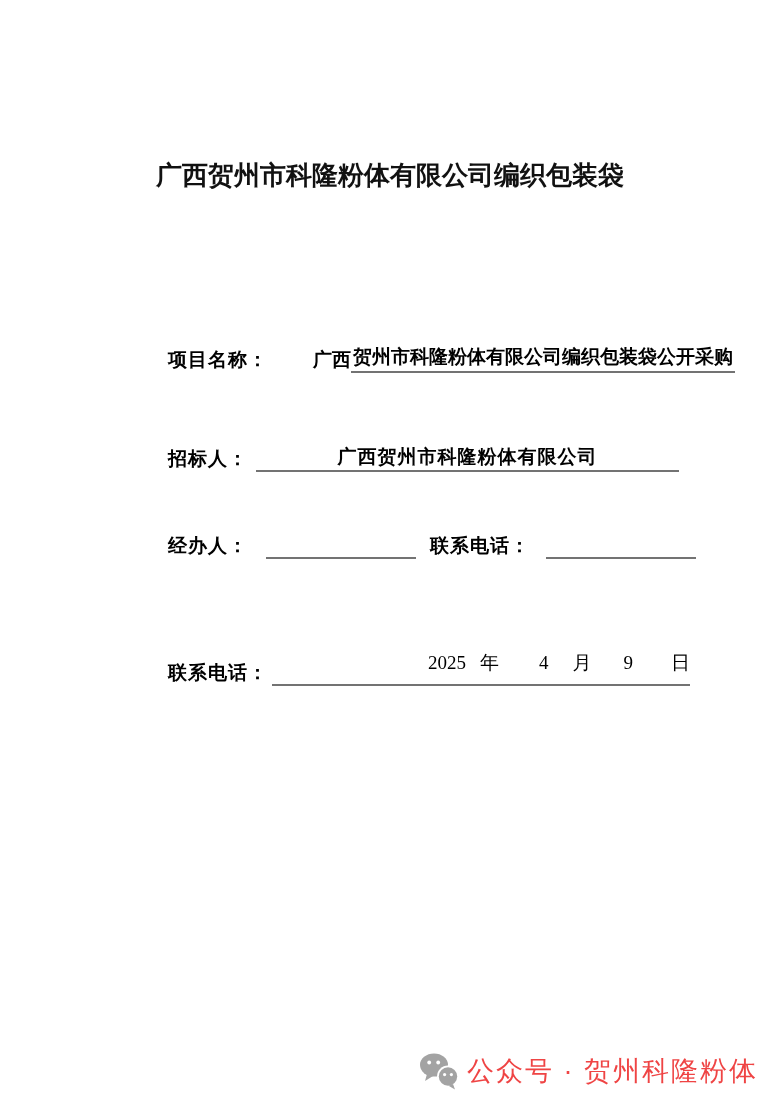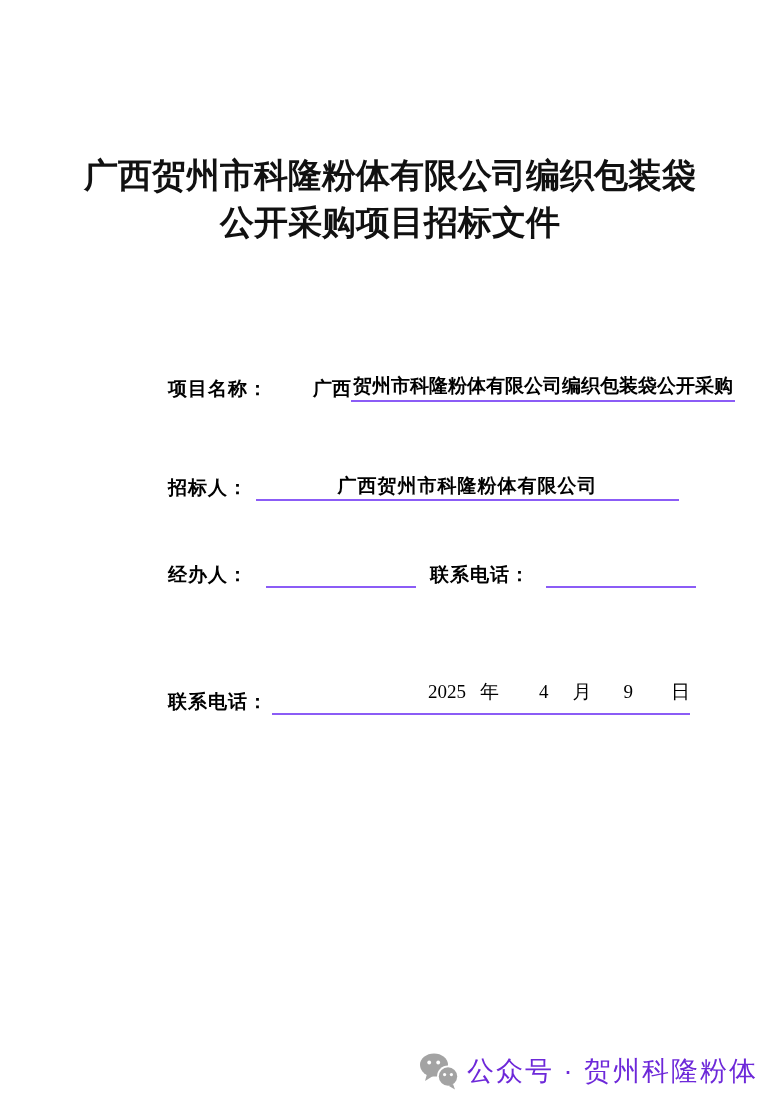--- a/index.html
+++ b/index.html
@@ -19,7 +19,7 @@
     left: 0;
     width: 780px;
     text-align: center;
-    font-size: 34px;
+    font-size: 26px;
     font-weight: bold;
     line-height: 47px;
     letter-spacing: 0px;

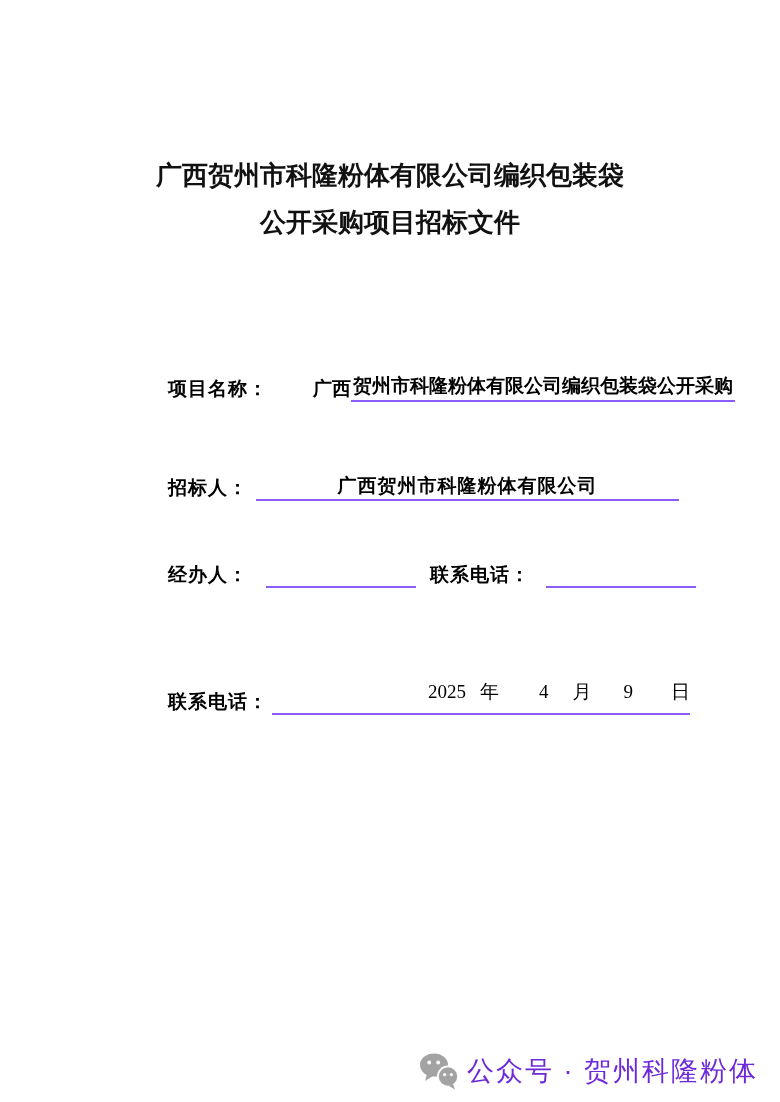--- a/index.html
+++ b/index.html
@@ -104,7 +104,6 @@
 
   <div class="doc-title">
     <div>广西贺州市科隆粉体有限公司编织包装袋</div>
-    <div>公开采购项目招标文件</div>
   </div>
 
   <div class="field-row row-project">

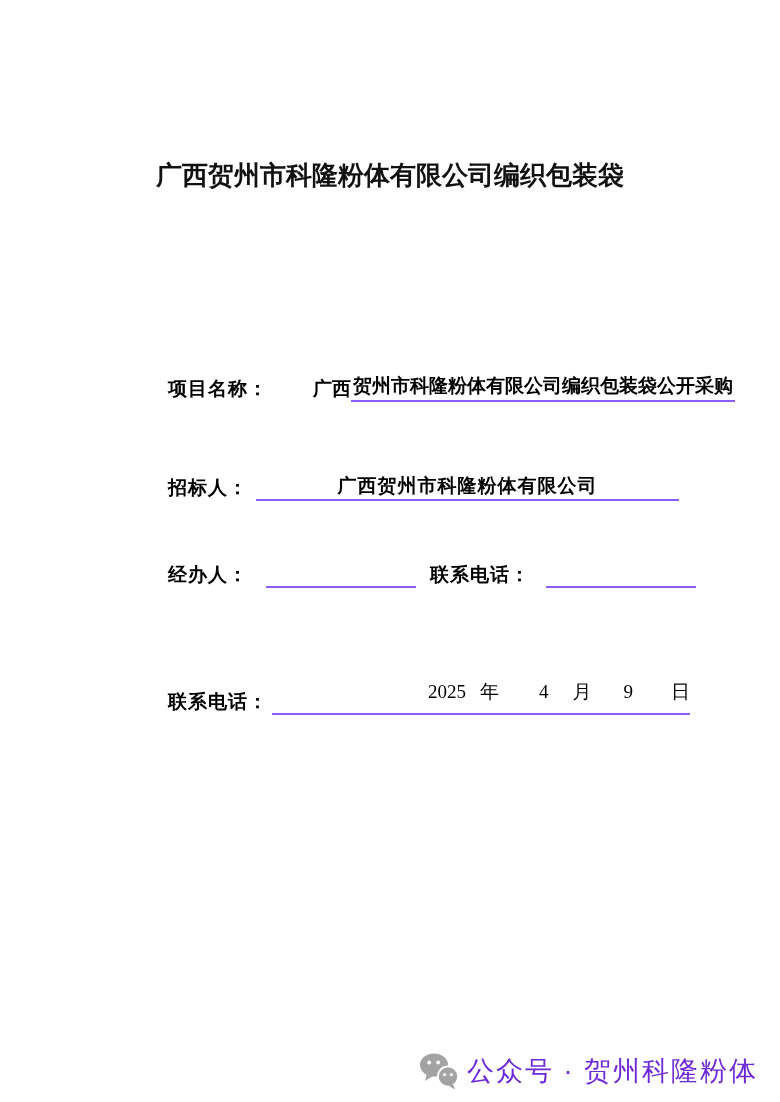--- a/index.html
+++ b/index.html
@@ -47,10 +47,9 @@
 
   .u-line {
     display: inline-block;
-    border-bottom: 2px solid #8b5cf6;
+    border-bottom: 2px solid #737373;
     vertical-align: bottom;
     line-height: 26px;
-    margin-top: 29px;
   }
   .u-text { padding: 0 2px 1px 2px; font-weight: bold; }
 

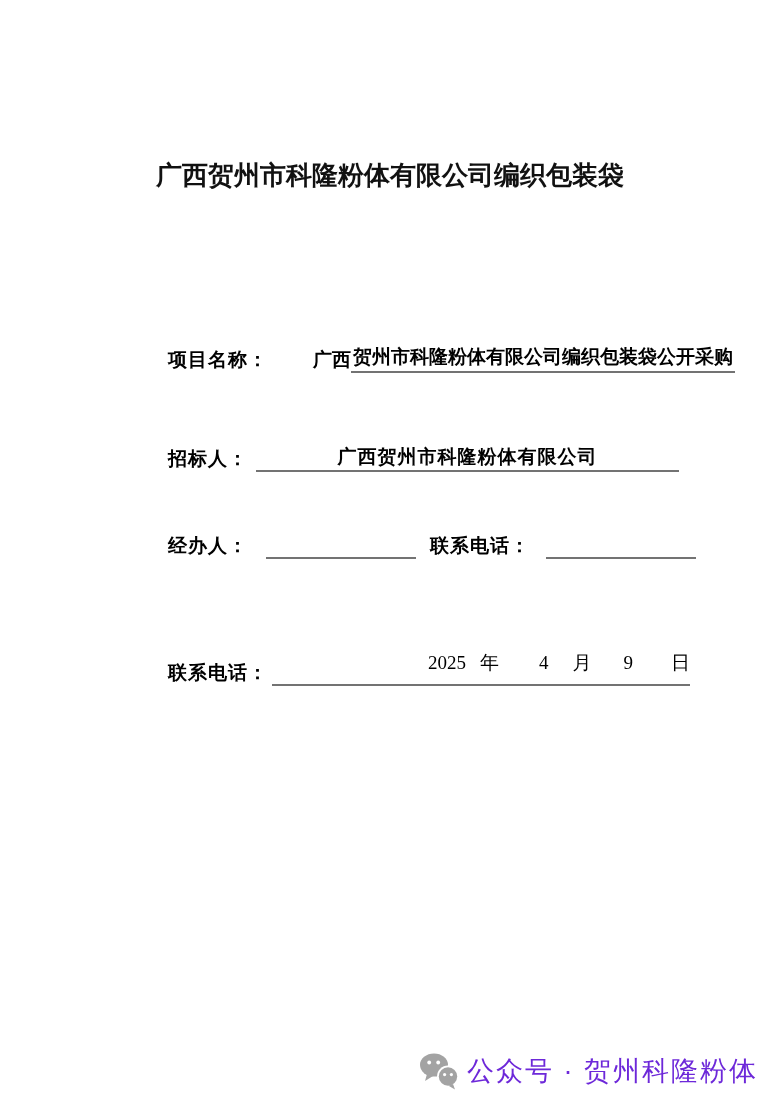--- a/index.html
+++ b/index.html
@@ -91,7 +91,7 @@
   .wm-icon { width: 40px; height: 38px; margin-right: 8px; }
   .wm-text {
     font-size: 27px;
-    color: #6d28d9;
+    color: #ef4444;
     letter-spacing: 2px;
     white-space: nowrap;
   }

